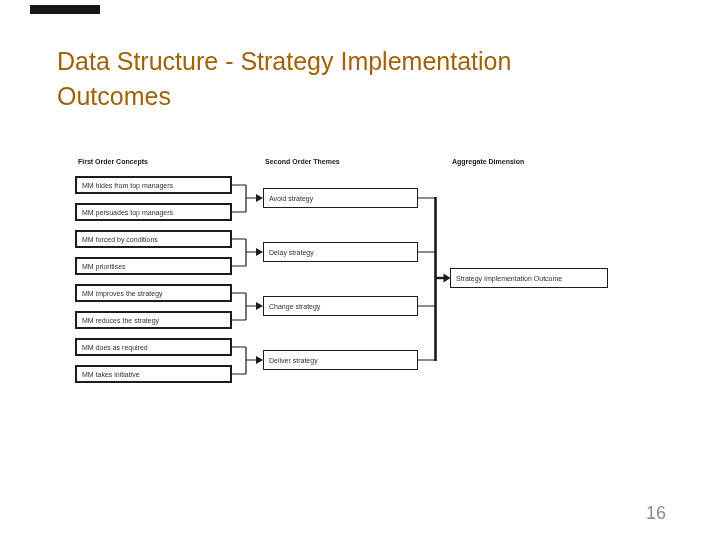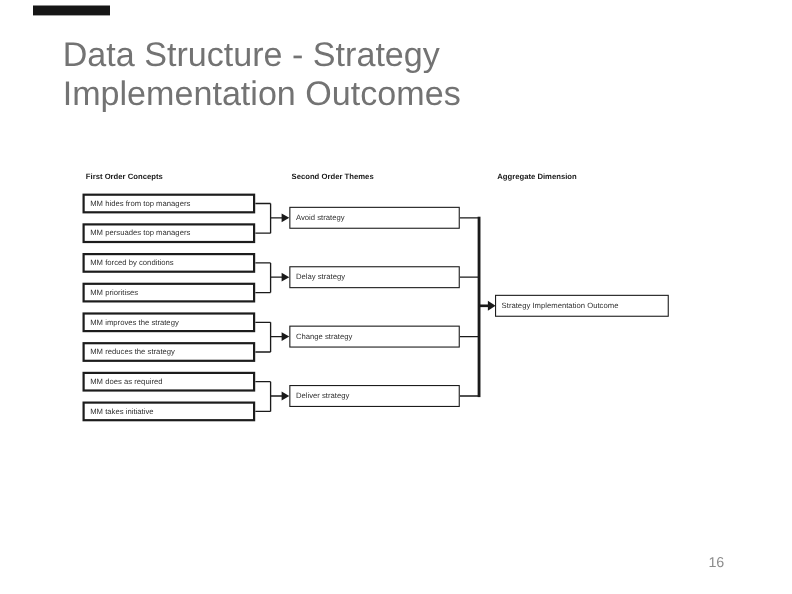--- a/index.html
+++ b/index.html
@@ -19,11 +19,11 @@
   }
   .slide-title {
     position: absolute;
-    left: 57px; top: 32px;
+    left: 57px; top: 44px;
     width: 560px;
-    font-size: 31px;
+    font-size: 25px;
     line-height: 35px;
-    color: #737373;
+    color: #a16207;
     letter-spacing: 0px;
   }
   .diagram { position: absolute; left: 0; top: 0; width: 720px; height: 540px; }

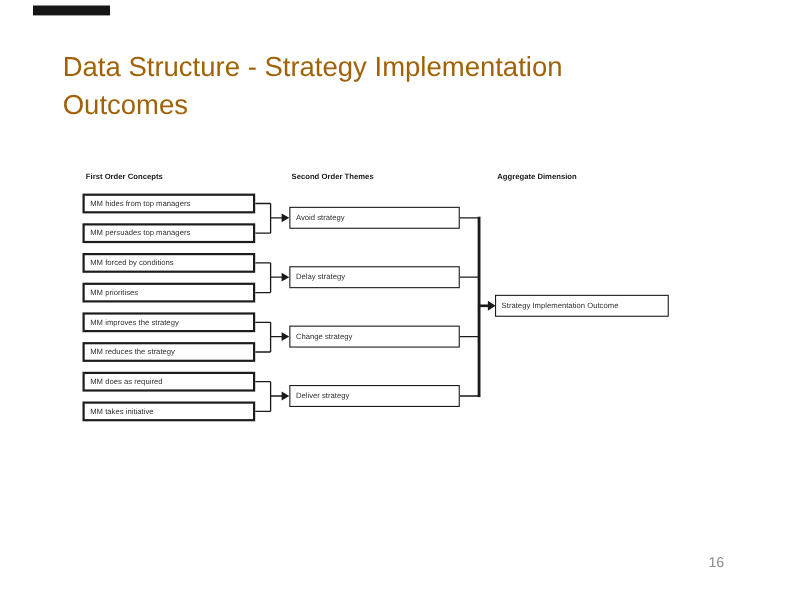--- a/index.html
+++ b/index.html
@@ -62,7 +62,8 @@
     position: absolute;
     left: 644px; top: 503px;
     width: 24px;
-    font-size: 13px;
+    text-align: center;
+    font-size: 18px;
     color: #8c8c8c;
   }
 </style>

